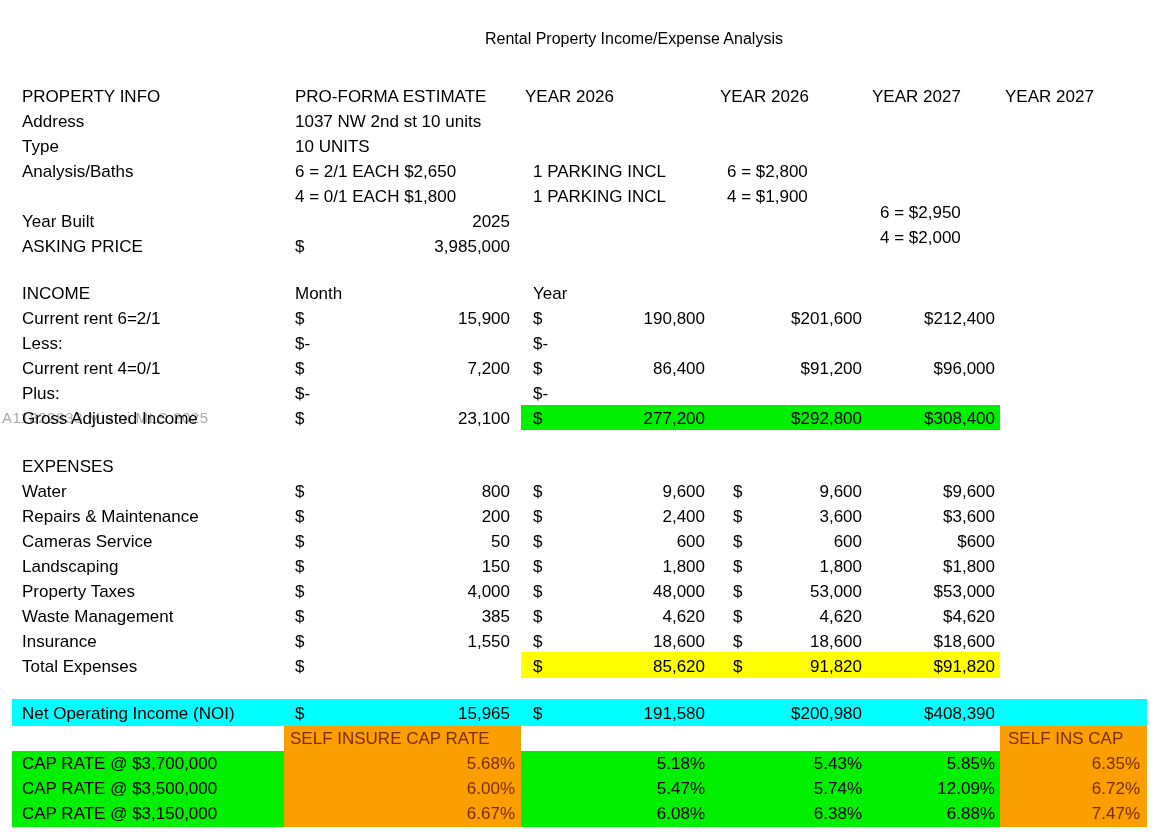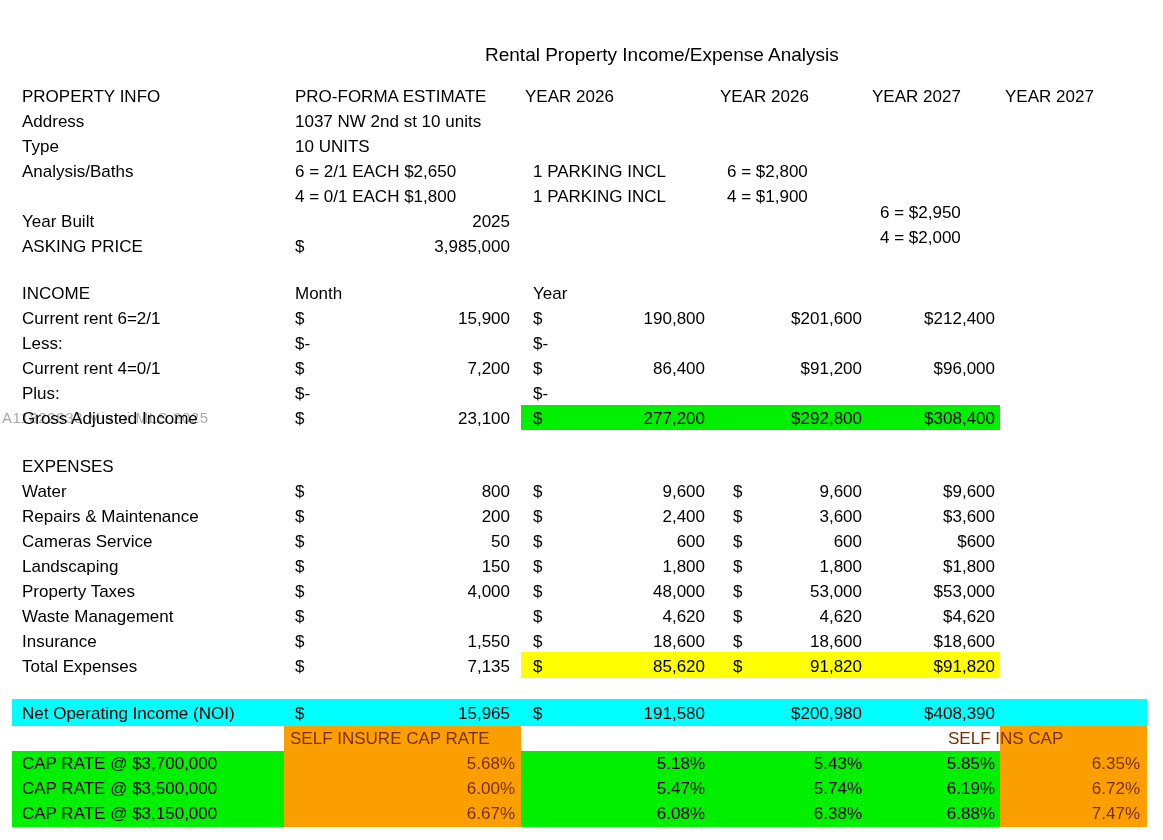--- a/index.html
+++ b/index.html
@@ -8,7 +8,7 @@
     font-family:"Liberation Sans",sans-serif;font-size:17px;color:#000;
     overflow:hidden;
   }
-  .title{position:absolute;left:485px;top:44px;font-size:19px;white-space:nowrap;z-index:1;}
+  .title{position:absolute;left:485px;top:30px;font-size:16px;white-space:nowrap;z-index:1;}
   .watermark{
     position:absolute;left:2px;top:409px;z-index:0;color:#a9a9a9;
     font-size:15px;letter-spacing:.6px;white-space:nowrap;

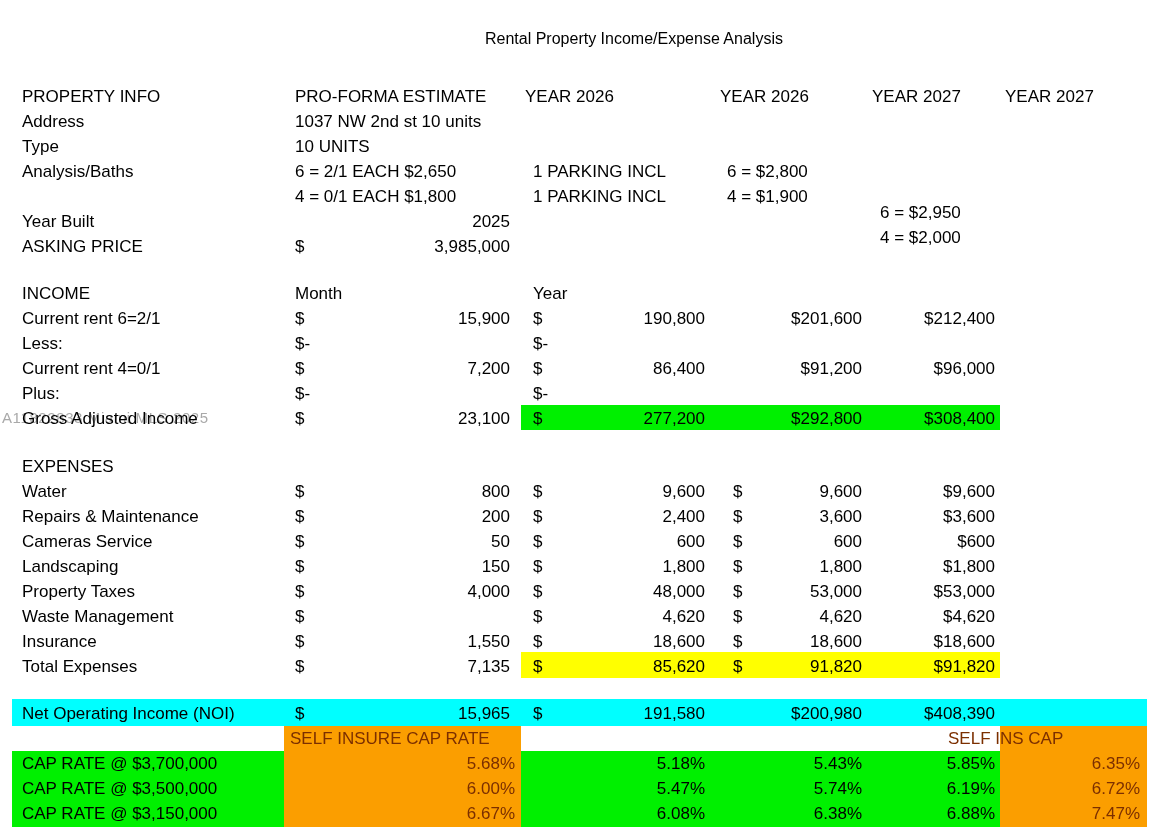--- a/index.html
+++ b/index.html
@@ -200,6 +200,7 @@
   <div class="r" style="top:604px">
     <div class="c a">Waste Management</div>
     <div class="c bS">$</div>
+    <div class="c bV">385</div>
     <div class="c cS">$</div>
     <div class="c cV">4,620</div>
     <div class="c dS">$</div>

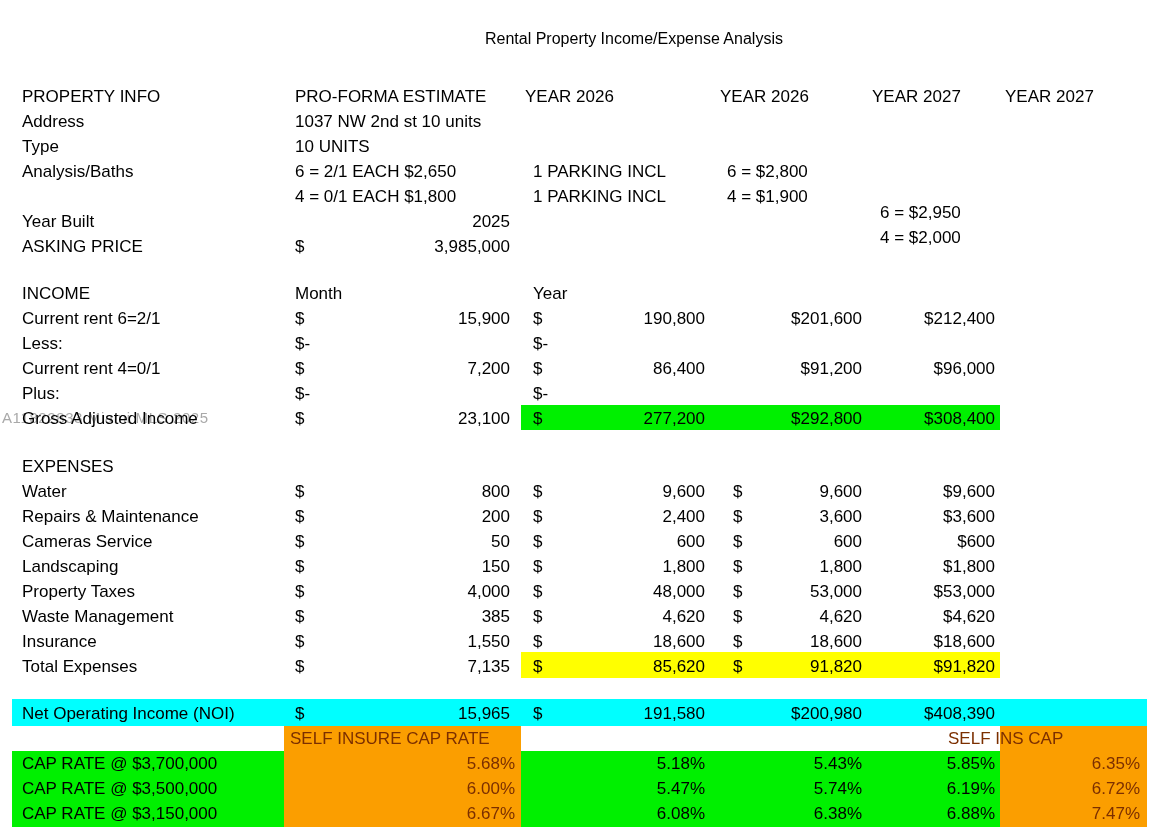--- a/index.html
+++ b/index.html
@@ -220,7 +220,6 @@
   <div class="r" style="top:654px">
     <div class="c a">Total Expenses</div>
     <div class="c bS">$</div>
-    <div class="c bV">7,135</div>
     <div class="c cS">$</div>
     <div class="c cV">85,620</div>
     <div class="c dS">$</div>

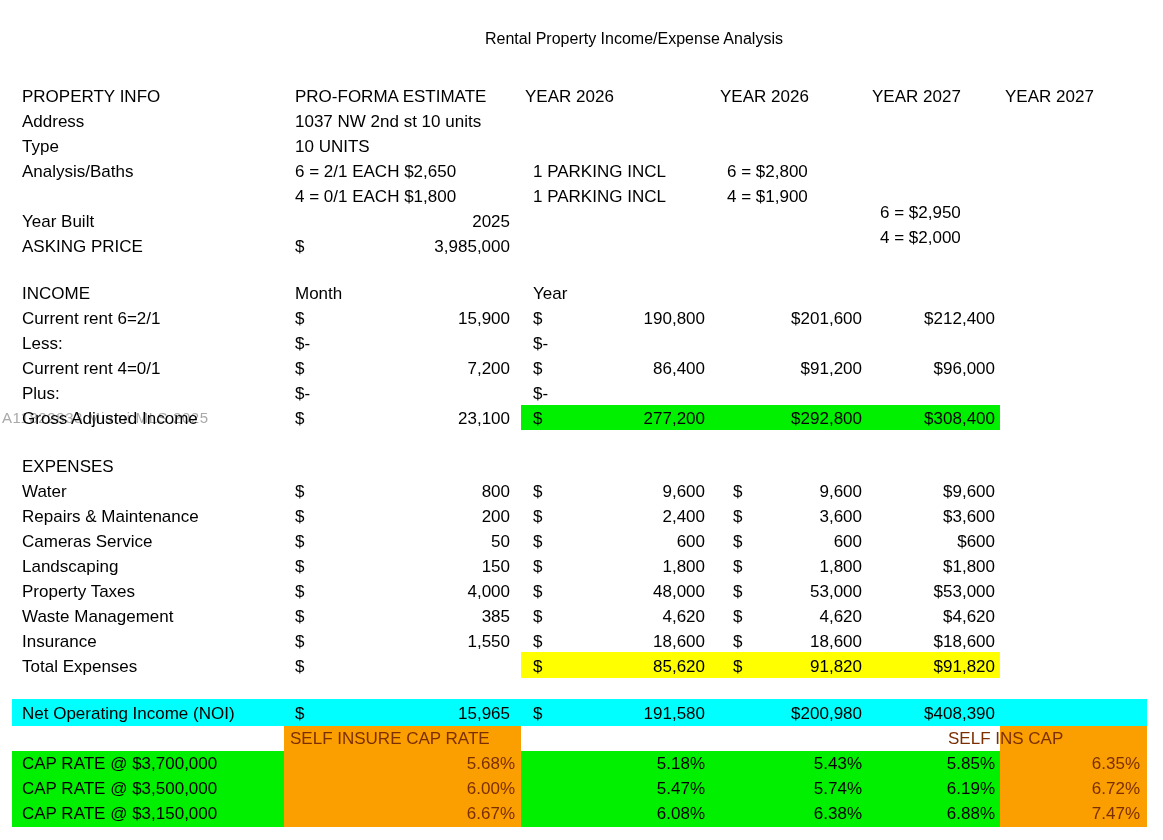--- a/index.html
+++ b/index.html
@@ -40,7 +40,7 @@
   .siV{left:305px;width:210px;text-align:right;}
   .h25{left:525px;} .h26{left:720px;} .h27{left:872px;} .h27b{left:1005px;}
   .d727{left:727px;} .e880{left:880px;margin-top:41px;}
-  .sih{left:290px;text-align:right;} .fsh{left:948px;text-align:center;}
+  .sih{left:290px;text-align:right;} .fsh{left:1008px;text-align:center;}
   .ot{color:var(--orange_text,#7b2f00);}
 </style>
 </head>

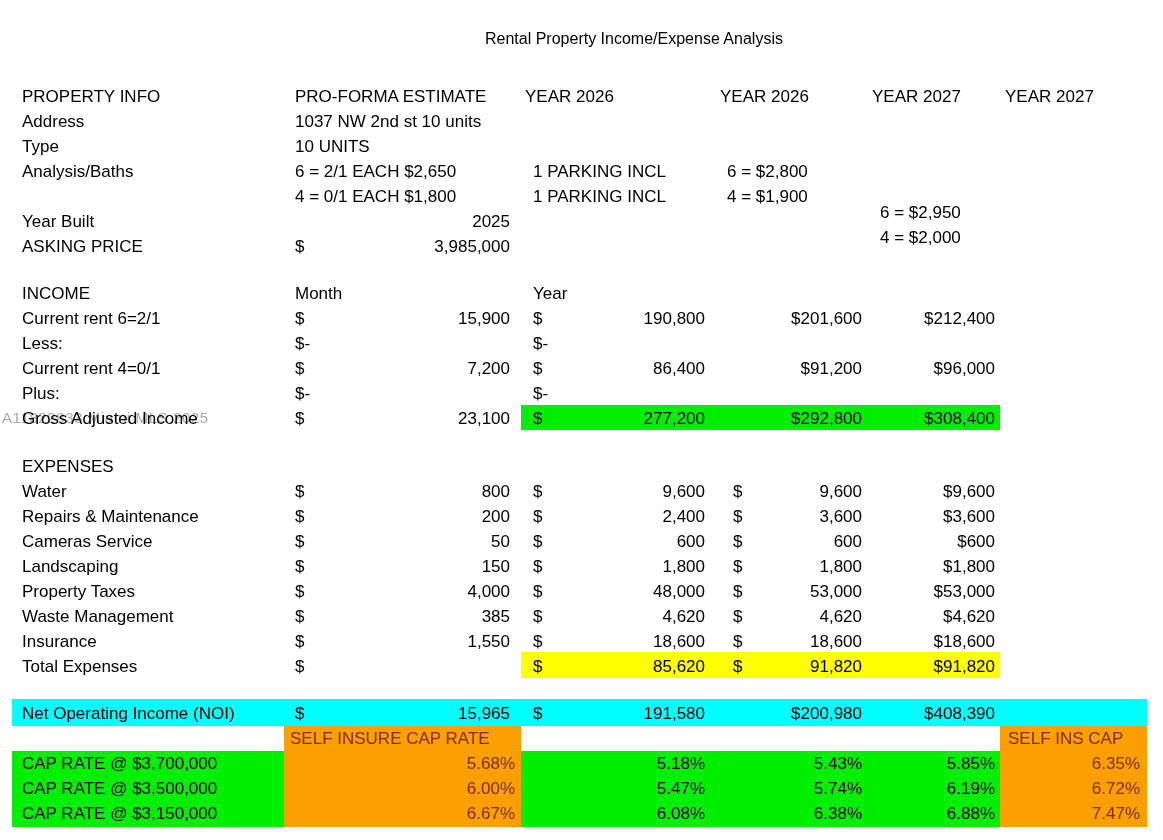--- a/index.html
+++ b/index.html
@@ -255,7 +255,7 @@
     <div class="c siV ot">6.00%</div>
     <div class="c cV">5.47%</div>
     <div class="c dV">5.74%</div>
-    <div class="c eV">6.19%</div>
+    <div class="c eV">12.09%</div>
     <div class="c fV ot">6.72%</div>
   </div>
   <div class="r" style="top:801px">

